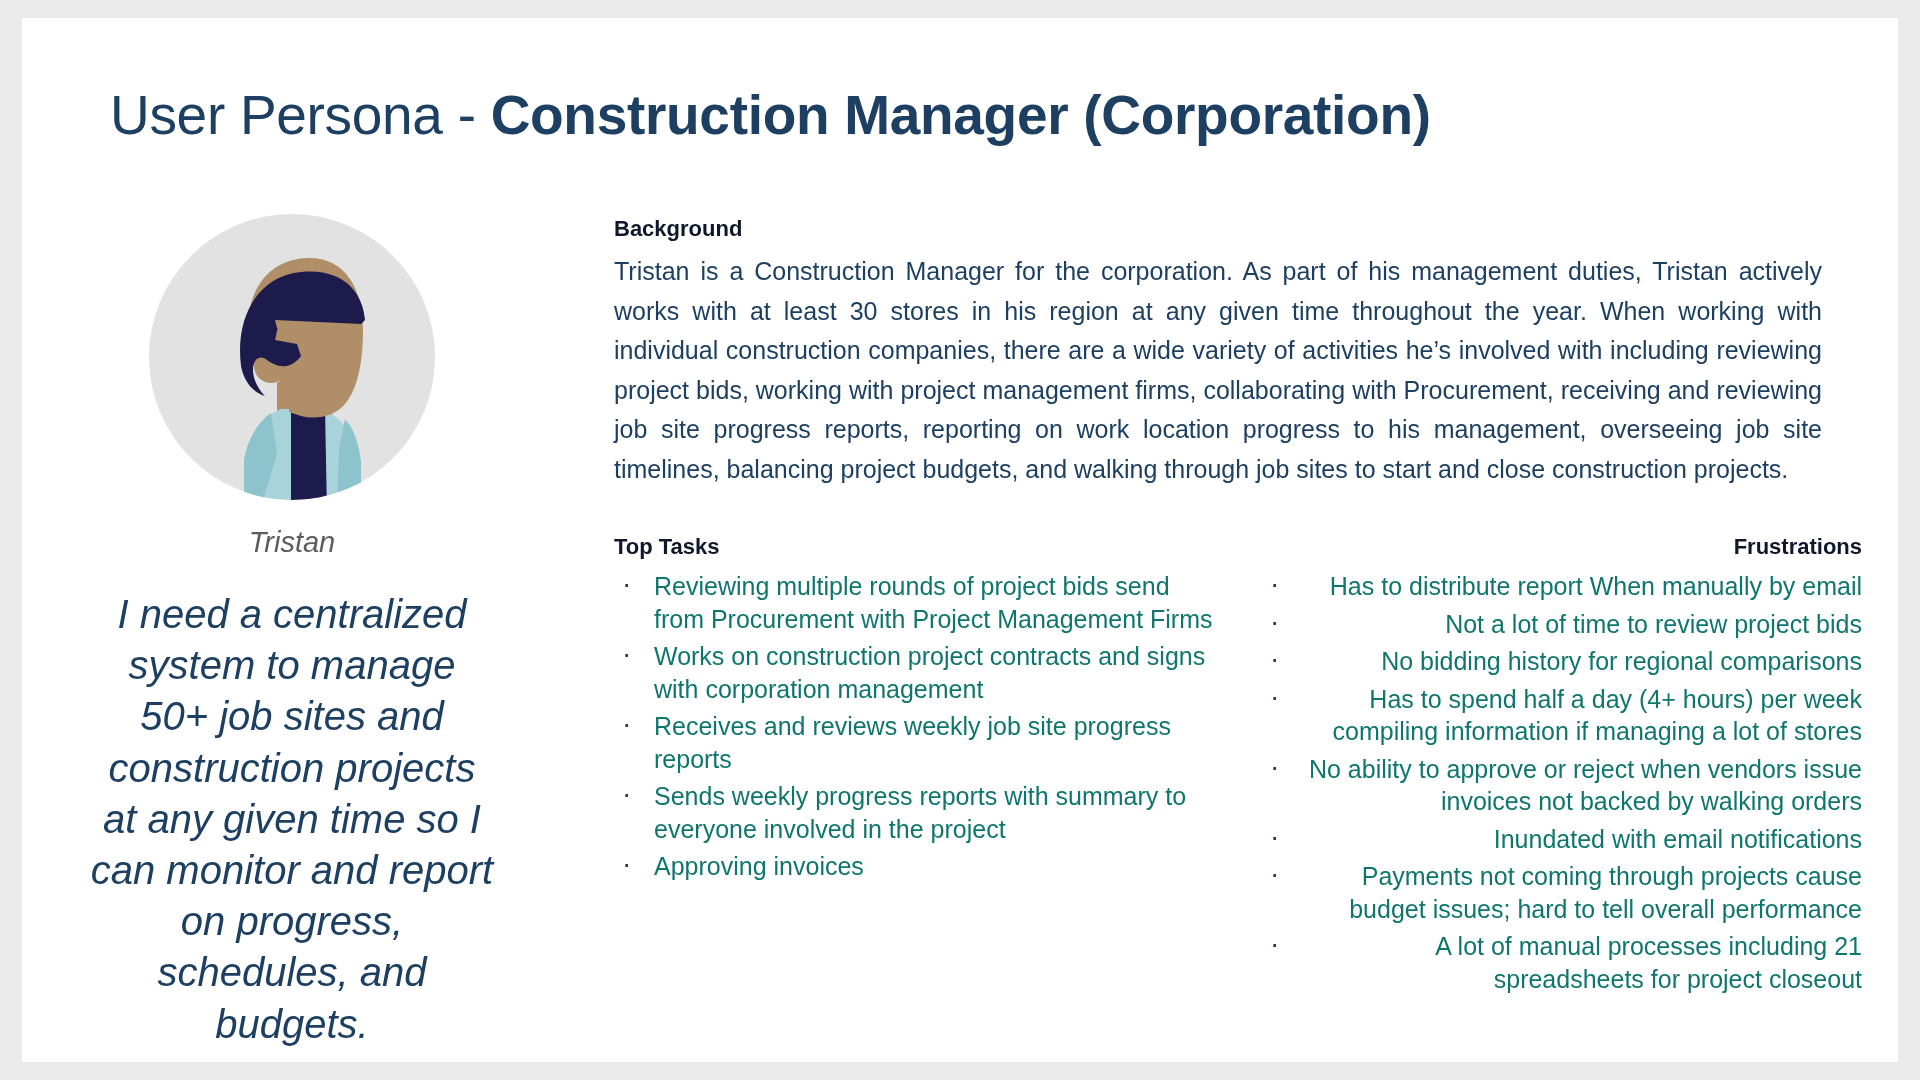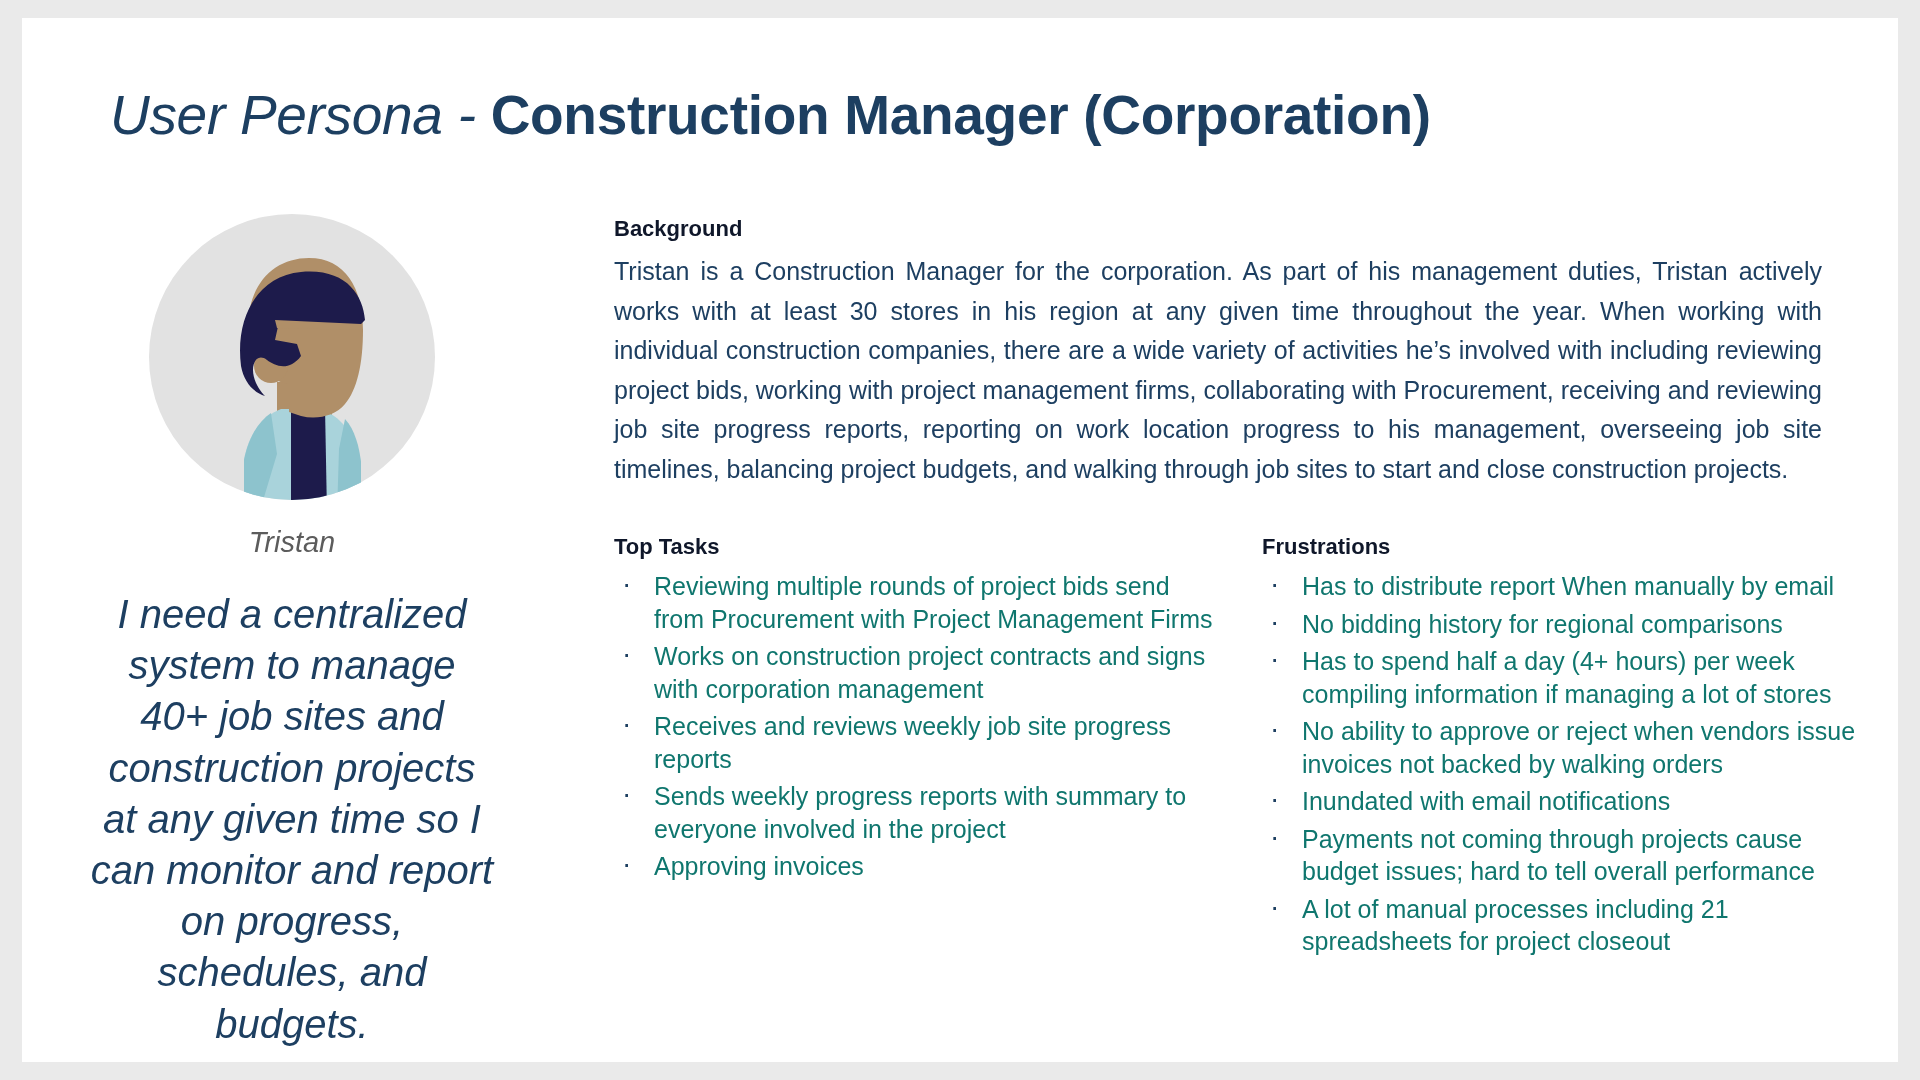--- a/index.html
+++ b/index.html
@@ -28,7 +28,7 @@
     white-space: nowrap;
     letter-spacing: -0.3px;
   }
-  .title .light { font-weight: 400; font-style: italic; }
+  .title .light { font-weight: 400; }
   .title .bold  { font-weight: 700; }
 
   

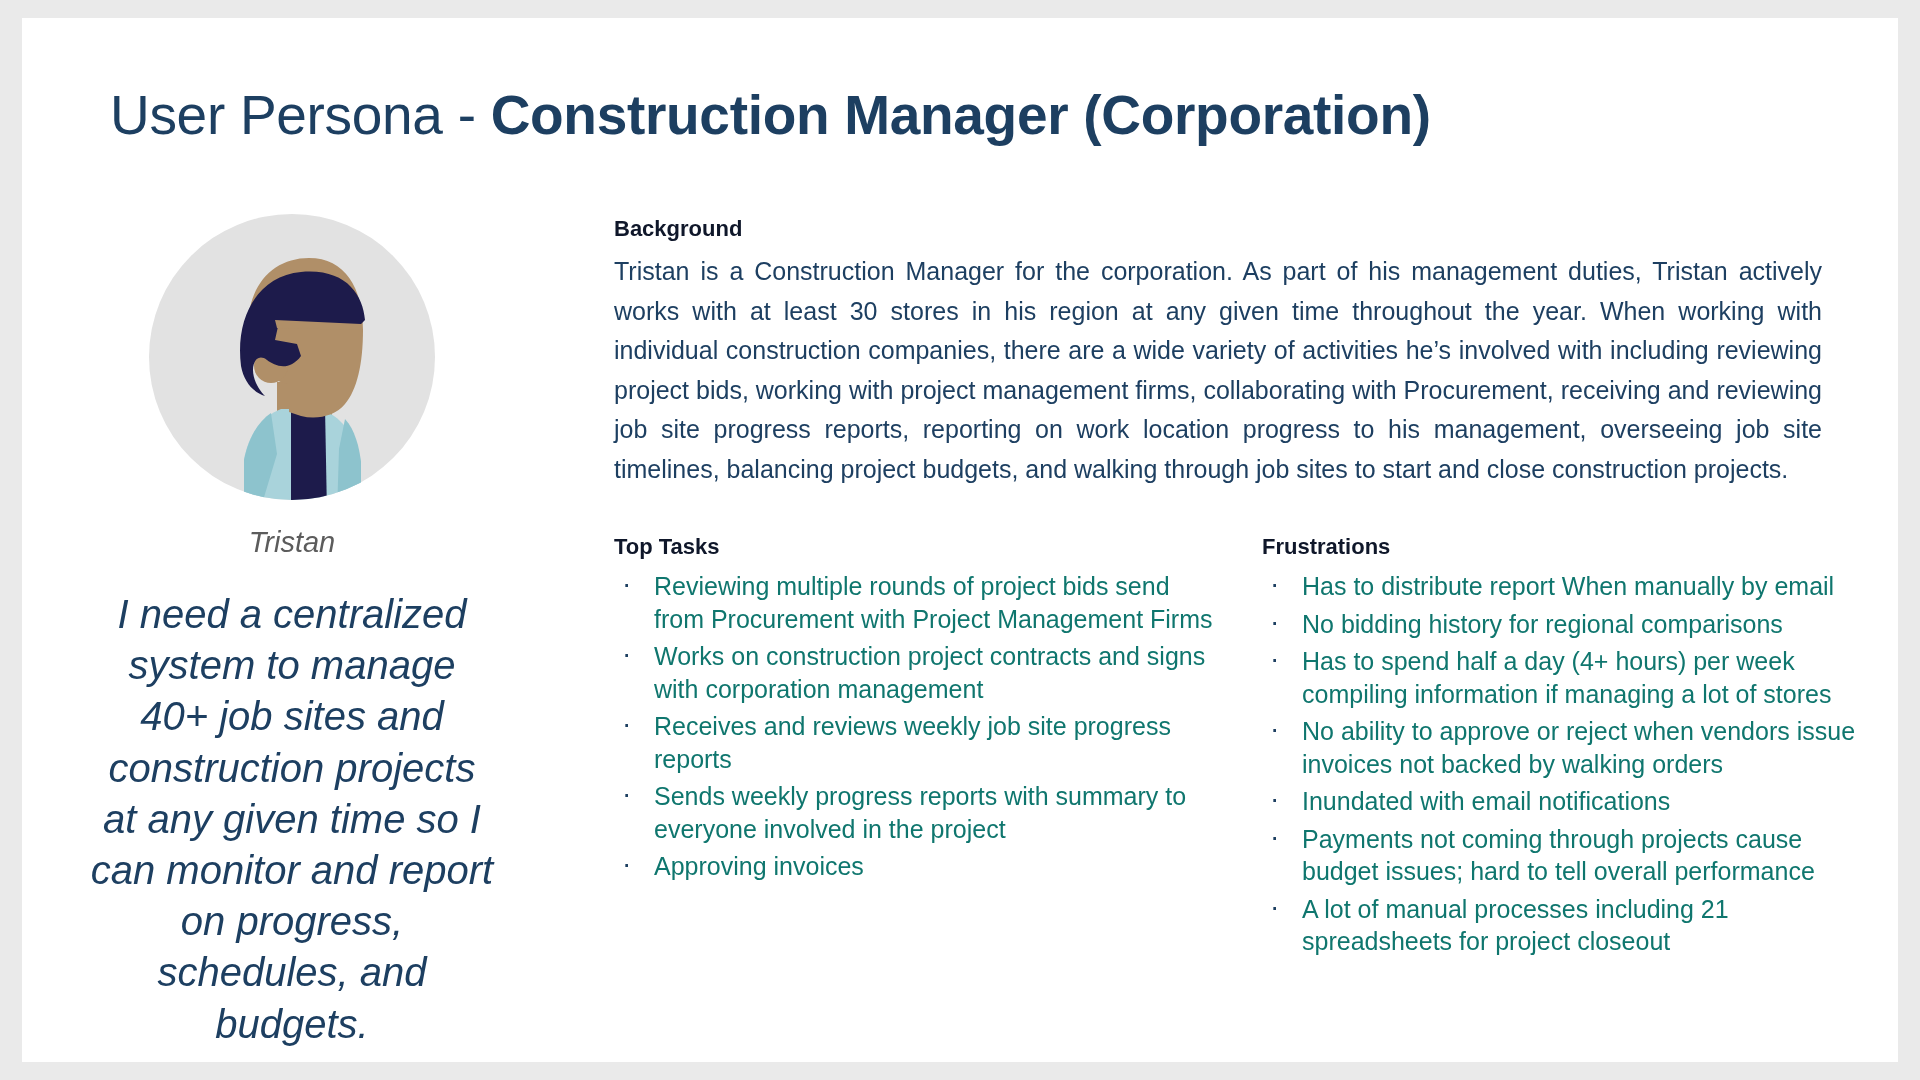--- a/index.html
+++ b/index.html
@@ -92,6 +92,7 @@
     left: 1240px;
     top: 516px;
     width: 600px;
+    text-align: right;
   }
   ul.bullets {
     list-style: none;

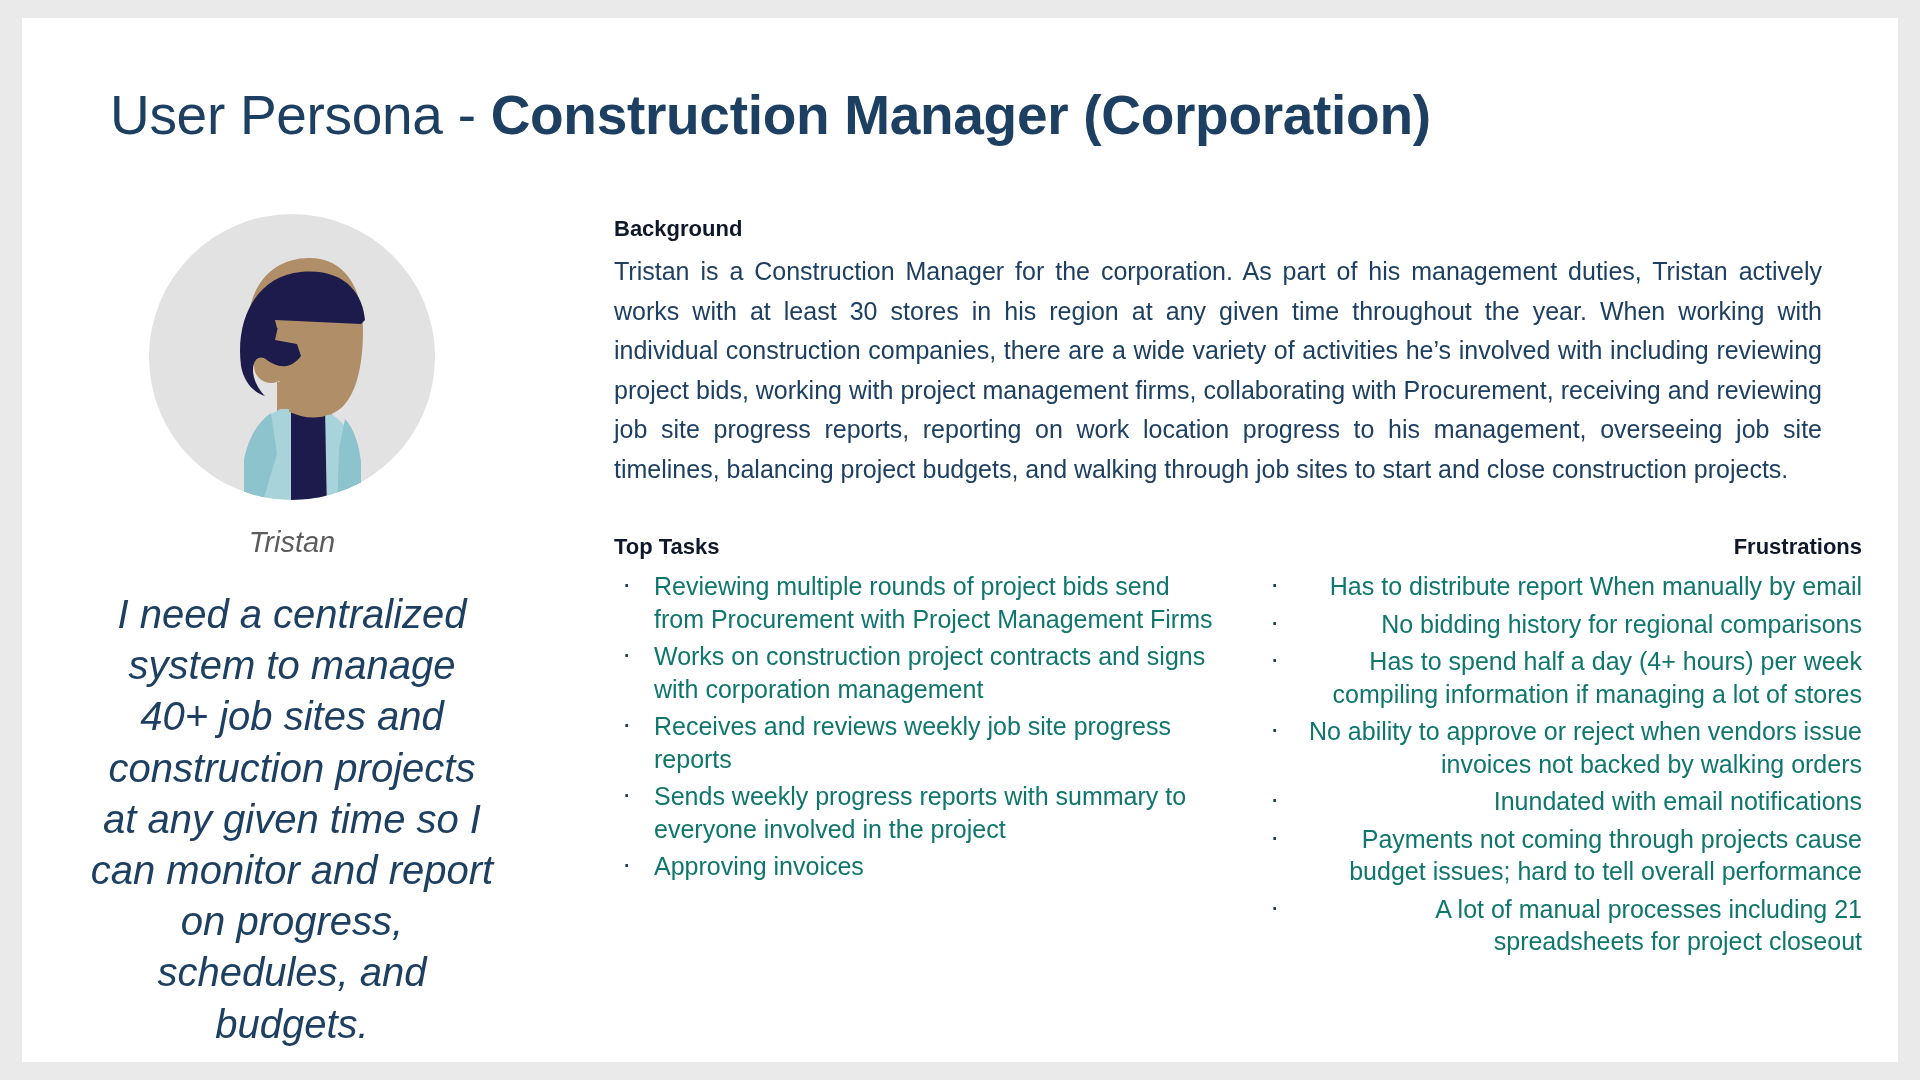--- a/index.html
+++ b/index.html
@@ -159,7 +159,7 @@
 
     <div class="persona-name">Tristan</div>
 
-    <div class="quote">I need a centralized system to manage 40+ job sites and construction projects at any given time so I can monitor and report on progress, schedules, and budgets.</div>
+    <div class="quote">I need a centralized system to manage 50+ job sites and construction projects at any given time so I can monitor and report on progress, schedules, and budgets.</div>
   </div>
 
   <div class="background-block">

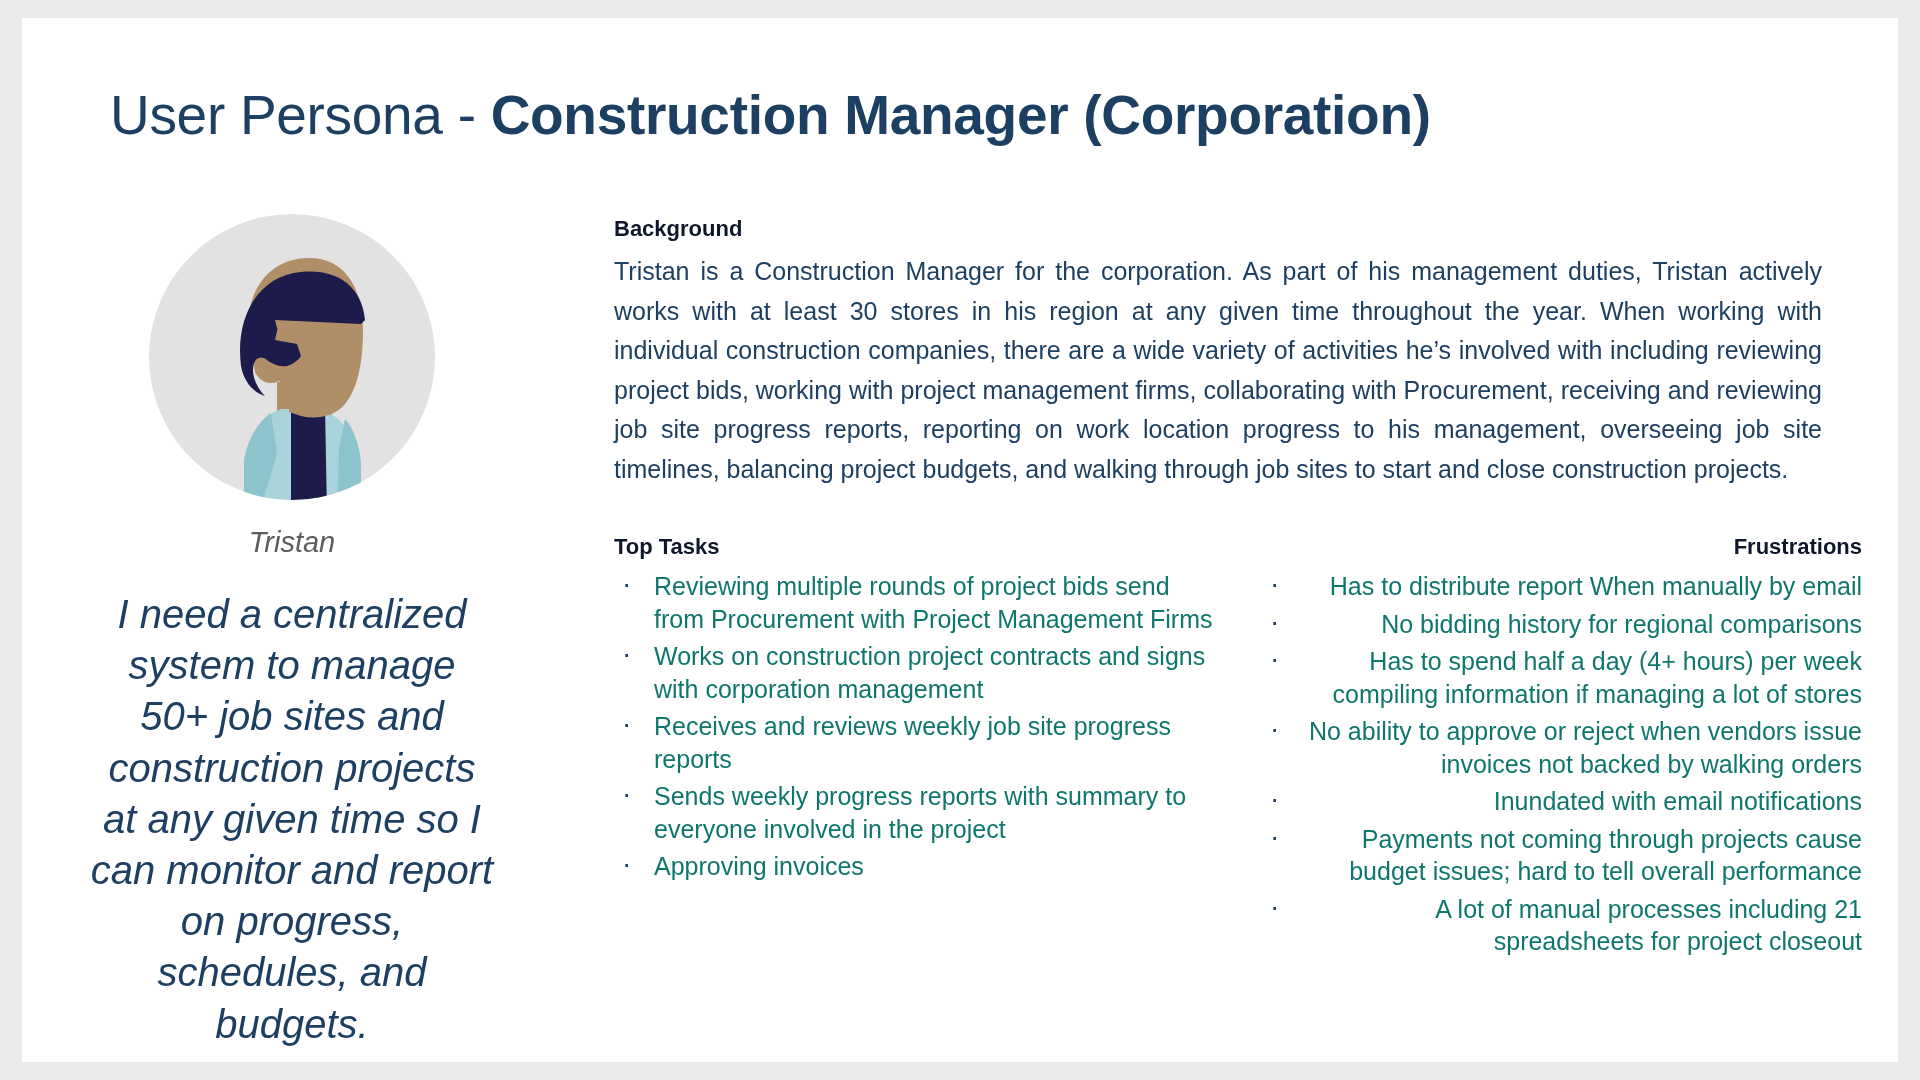--- a/index.html
+++ b/index.html
@@ -182,6 +182,7 @@
     <div class="section-head">Frustrations</div>
     <ul class="bullets">
       <li>Has to distribute report When manually by email</li>
+      <li>Not a lot of time to review project bids</li>
       <li>No bidding history for regional comparisons</li>
       <li>Has to spend half a day (4+ hours) per week compiling information if managing a lot of stores</li>
       <li>No ability to approve or reject when vendors issue invoices not backed by walking orders</li>

